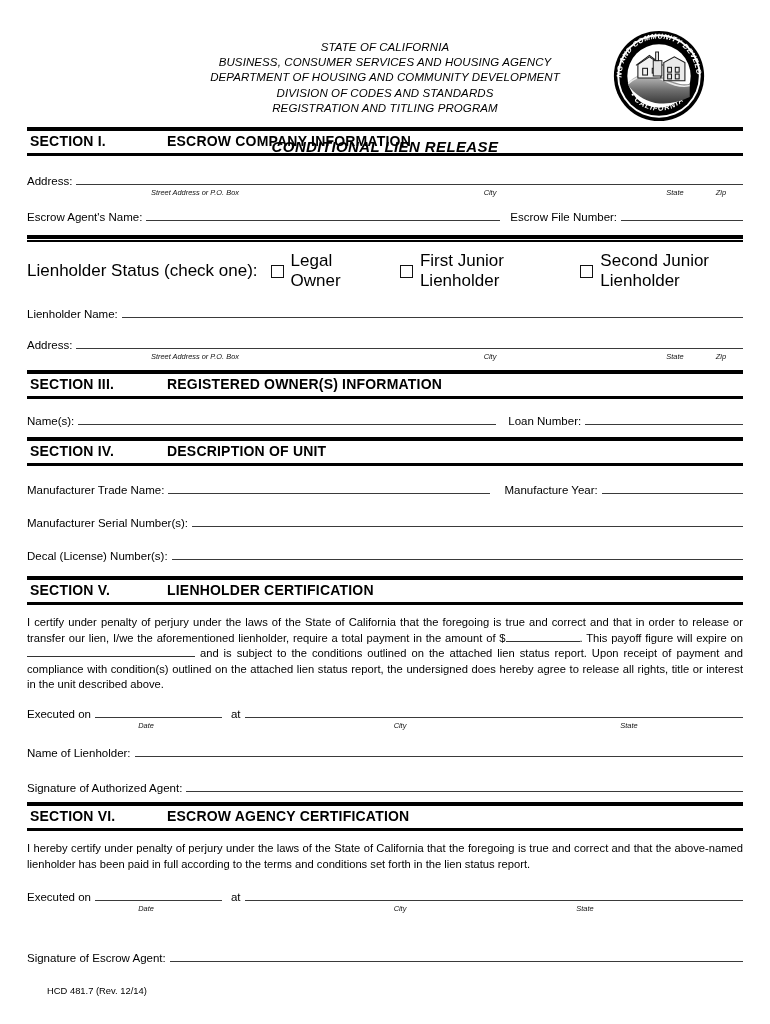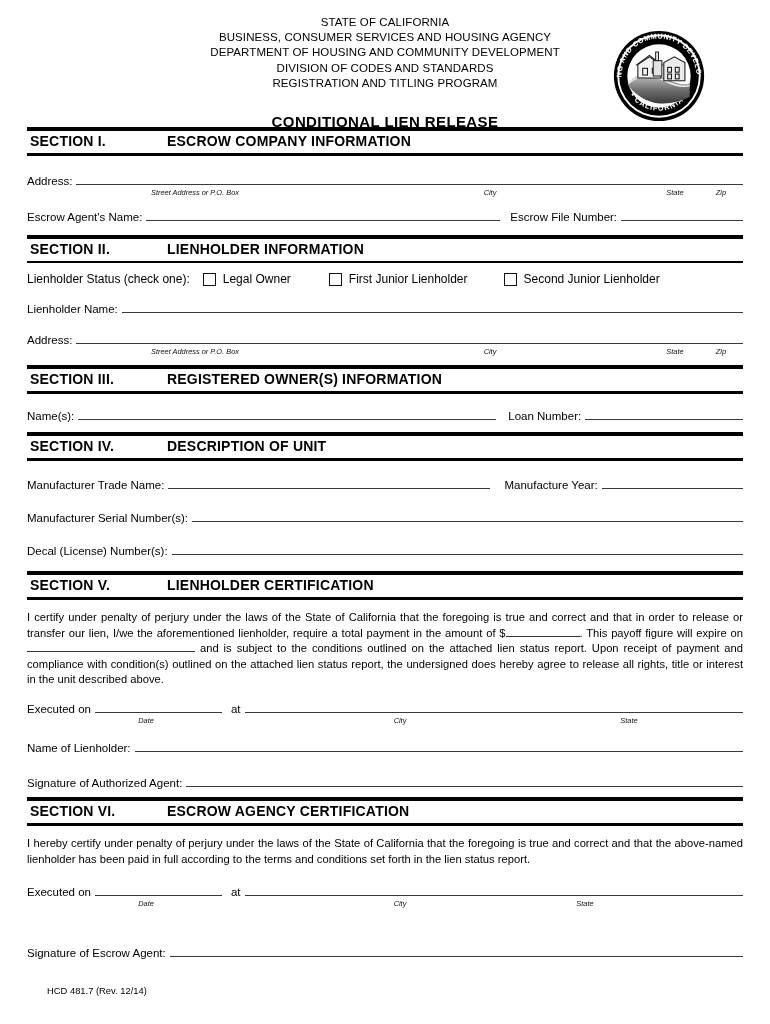--- a/index.html
+++ b/index.html
@@ -17,7 +17,7 @@
   .page { position: relative; width: 770px; height: 1024px; padding: 0 27px; }
 
   
-  .header { position: relative; padding-top: 15px; height: 118px; }
+  .header { position: relative; padding-top: 40px; height: 118px; font-style: italic; }
   .header-lines { text-align: center; font-size: 11.5px; line-height: 15.2px; letter-spacing: 0.1px; }
   .header-lines div { white-space: nowrap; }
   .doc-title { text-align: center; font-size: 15px; font-weight: bold; letter-spacing: 0.4px; margin-top: 22px; }

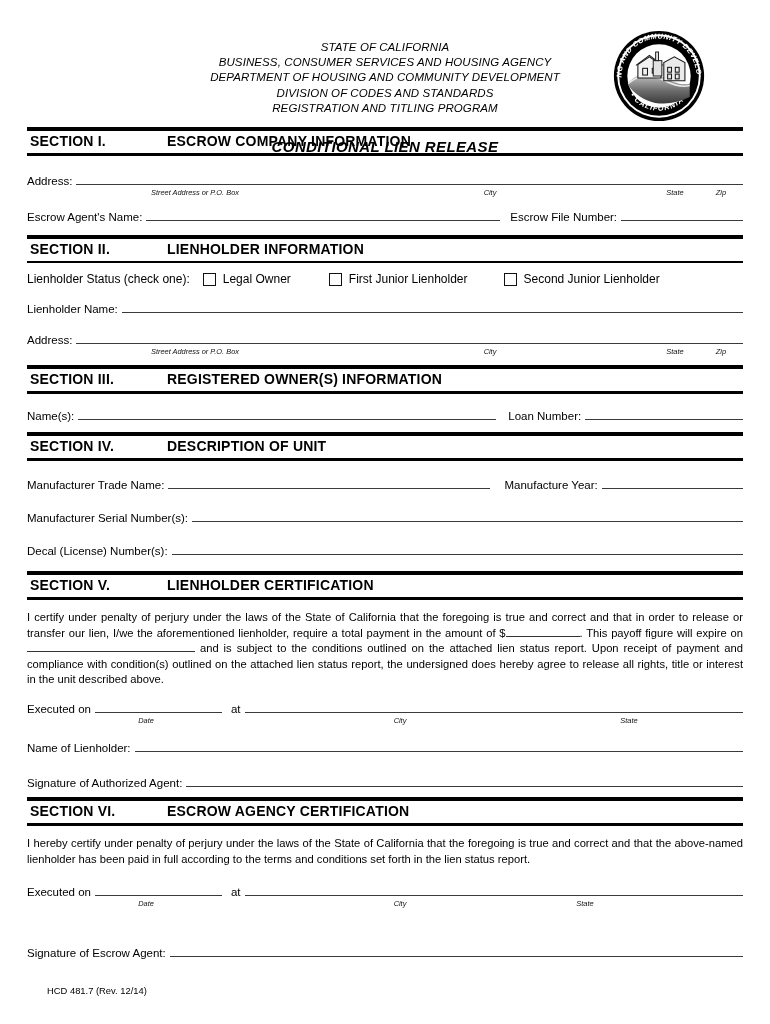--- a/index.html
+++ b/index.html
@@ -143,10 +143,6 @@
 
   <div class="sec-wrap" style="margin-top:12px;">
     <div class="bar-thick"></div>
-    <div class="sec-head">
-      <div class="sec-num">SECTION II.</div>
-      <div class="sec-title">LIENHOLDER INFORMATION</div>
-    </div>
     <div class="bar-thin" style="height:2px;"></div>
 
     <div class="chk-row">

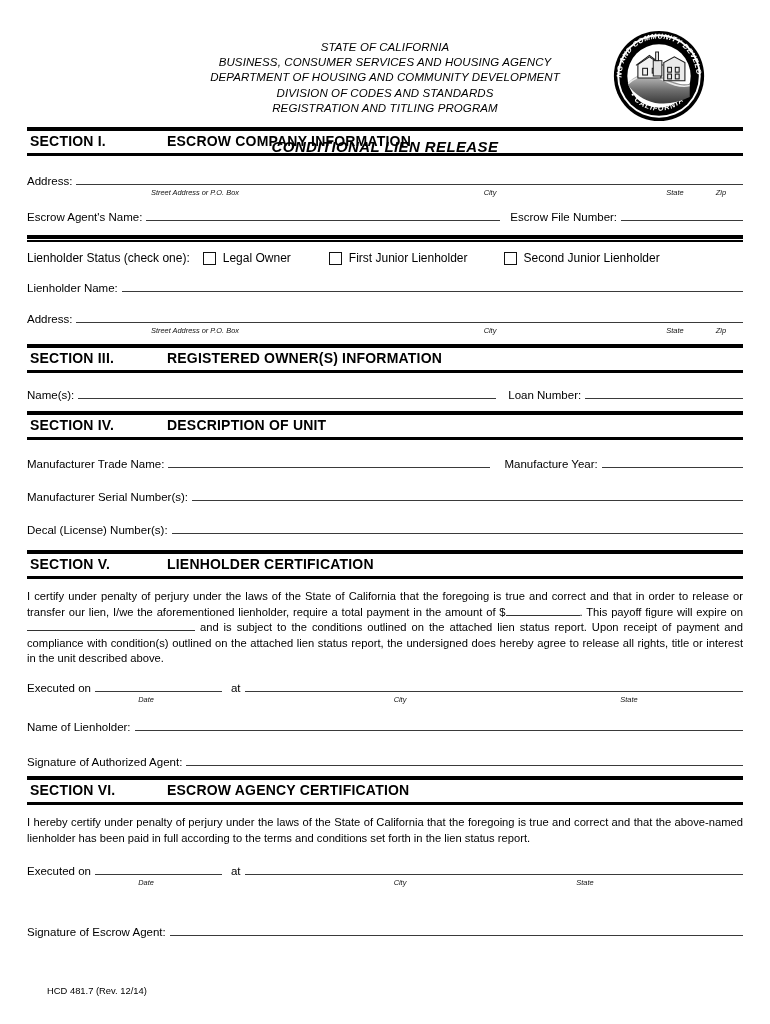--- a/index.html
+++ b/index.html
@@ -45,7 +45,7 @@
   .para { font-size: 11.2px; line-height: 15.6px; text-align: justify; }
   .para .blank { display: inline-block; border-bottom: 1.2px solid #333; vertical-align: baseline; }
 
-  .chk-row { display: flex; align-items: center; font-size: 12px; margin-top: 9px; }
+  .chk-row { display: flex; align-items: center; font-size: 17px; margin-top: 9px; }
   .chkbox { width: 13px; height: 13px; border: 1.6px solid #111; background: #fff; display: inline-block; flex: 0 0 13px; }
   .chk-lbl { margin-left: 7px; }
 

